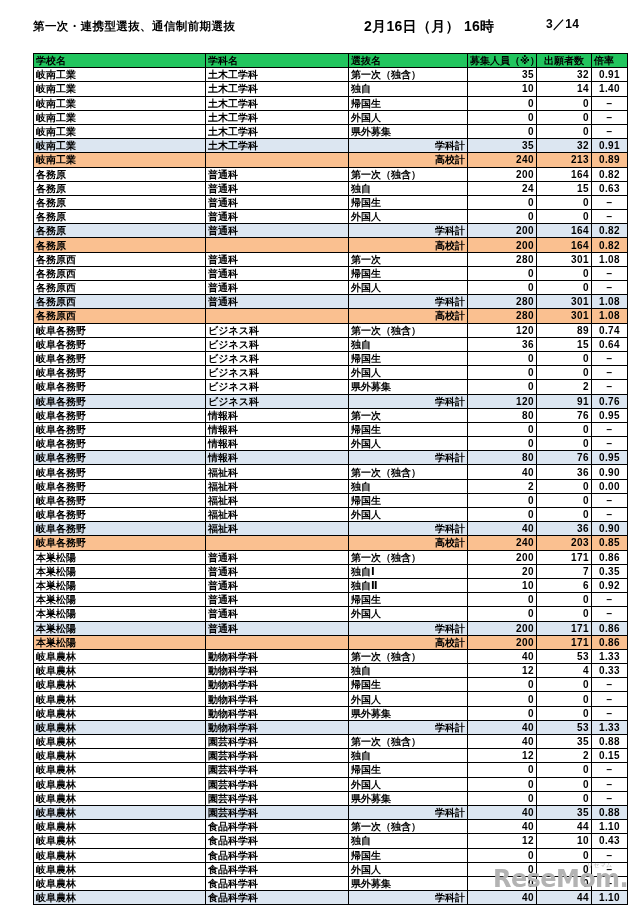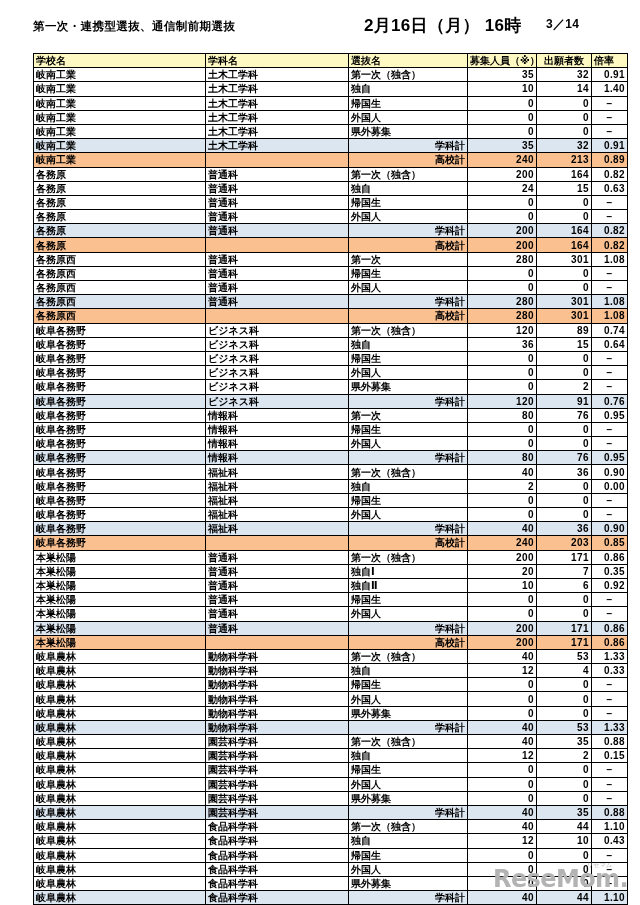--- a/index.html
+++ b/index.html
@@ -42,7 +42,7 @@
   .doc-date {
     position: absolute;
     left: 364px; top: 0;
-    font-size: 17px;
+    font-size: 14px;
     font-weight: bold;
     letter-spacing: 0.3px;
     white-space: nowrap;

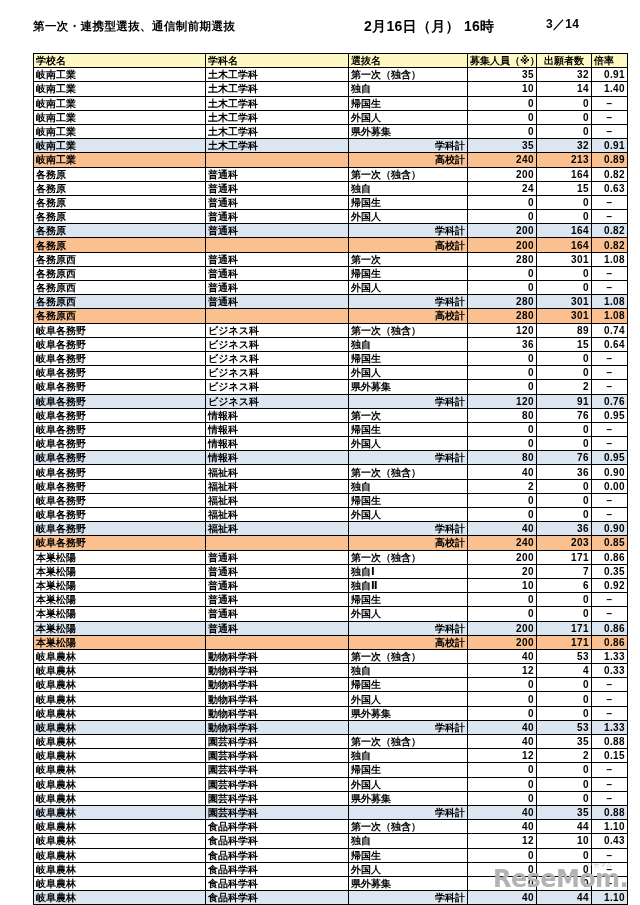--- a/index.html
+++ b/index.html
@@ -91,7 +91,7 @@
     box-sizing: border-box;
   }
   table.datatbl thead th {
-    background: #fef9c3;
+    background: #22c55e;
     text-align: left;
     letter-spacing: 0px;
     border-bottom: 1.6px solid #000;

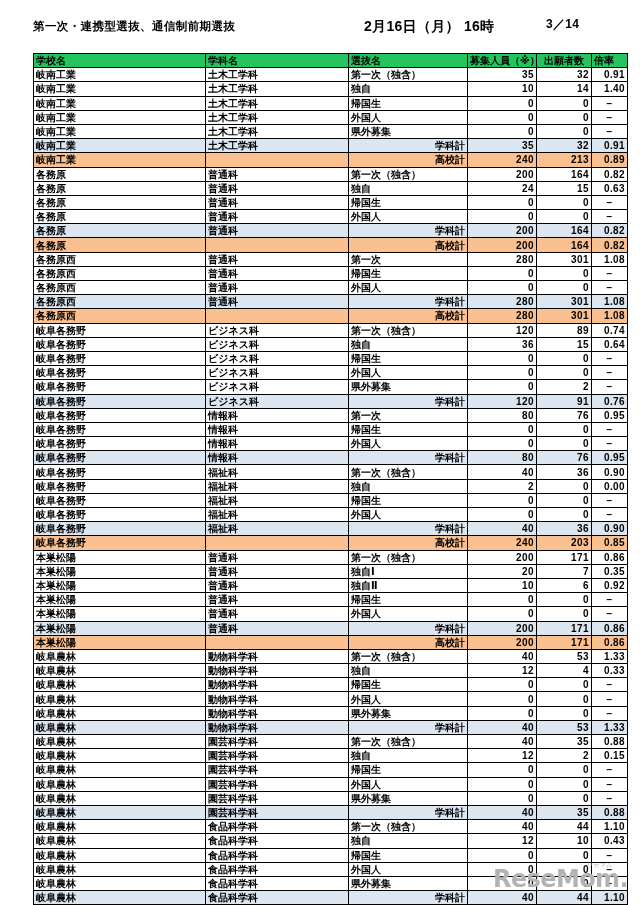--- a/index.html
+++ b/index.html
@@ -106,7 +106,7 @@
     letter-spacing: 0.4px;
   }
   td.ratio {
-    text-align: right;
+    text-align: center;
     padding-left: 3px;
     letter-spacing: 0.4px;
   }

